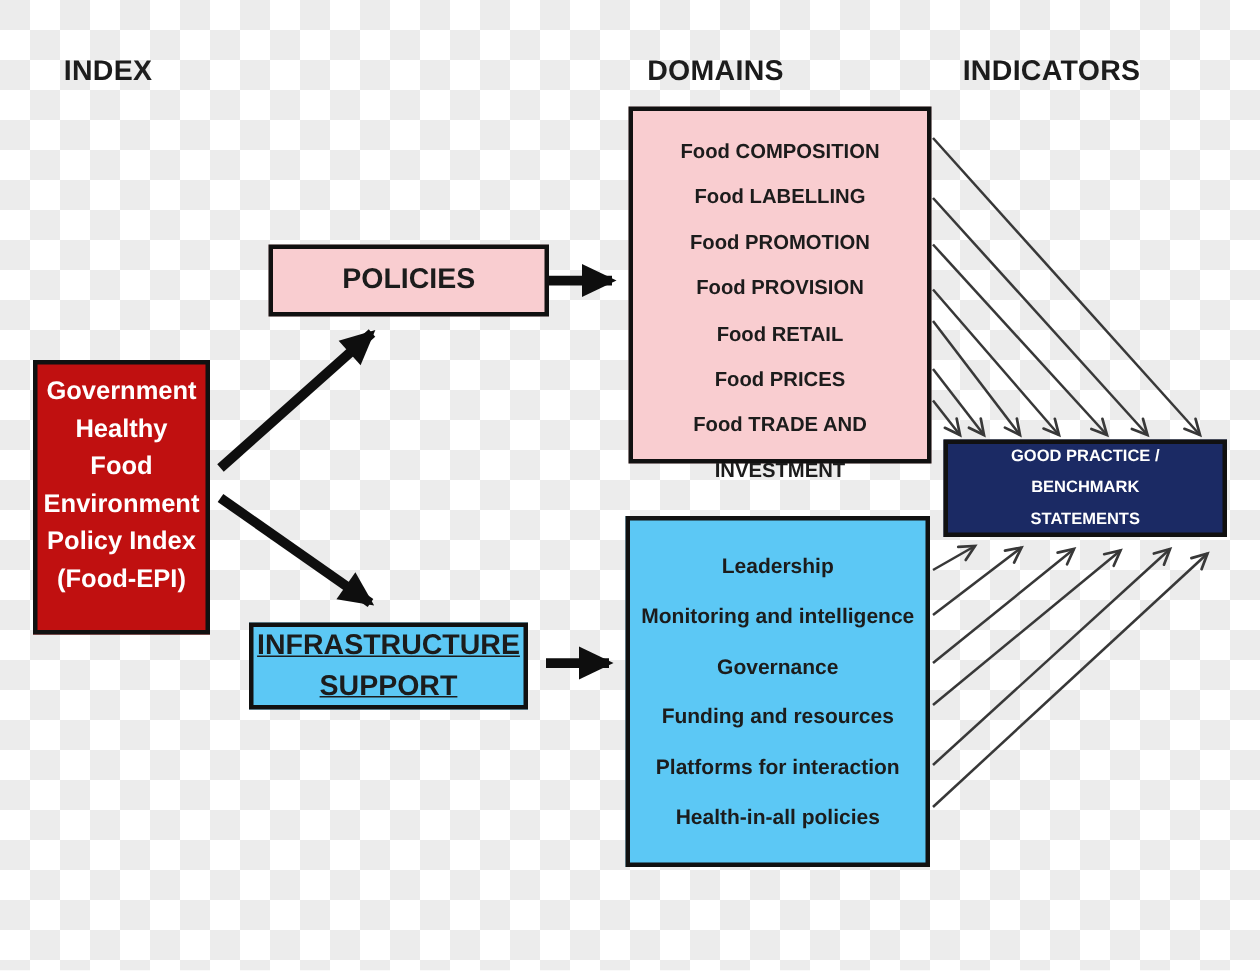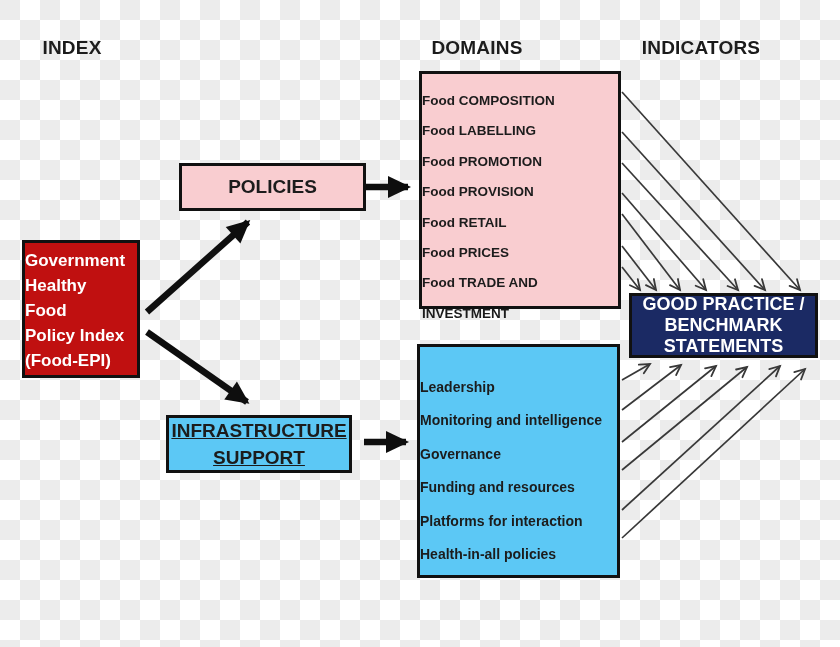--- a/index.html
+++ b/index.html
@@ -23,7 +23,7 @@
 
   .box{
     position:absolute;box-sizing:border-box;border:3px solid #111;
-    text-align:left;font-weight:bold;
+    text-align:center;font-weight:bold;
   }
   #index-box{
     left:22px;top:240px;width:118px;height:138px;

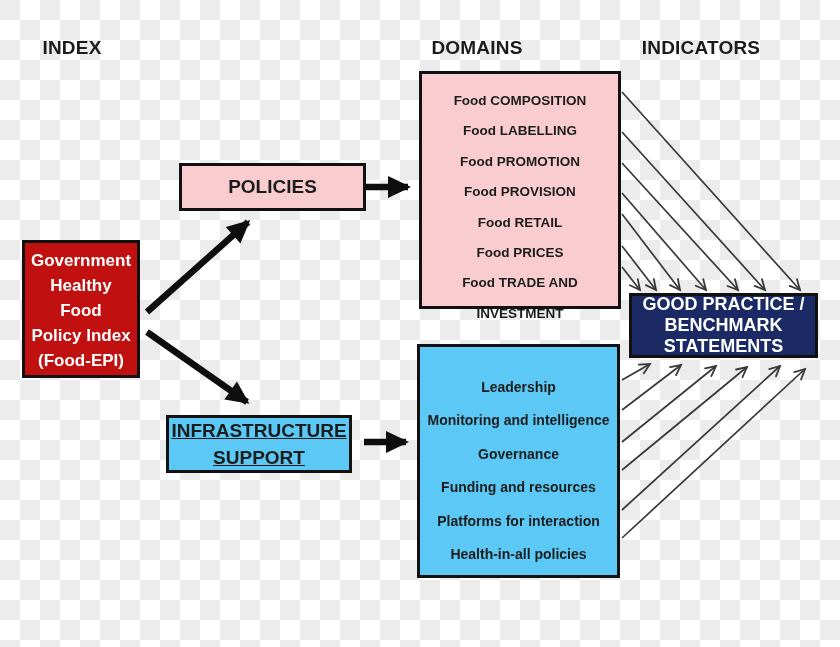--- a/index.html
+++ b/index.html
@@ -26,7 +26,7 @@
     text-align:center;font-weight:bold;
   }
   #index-box{
-    left:22px;top:240px;width:118px;height:138px;
+    left:22px;top:240px;width:118px;height:183px;
     background:var(--red,#c01010);color:#fff;
     font-size:17px;line-height:25px;padding-top:5px;
   }

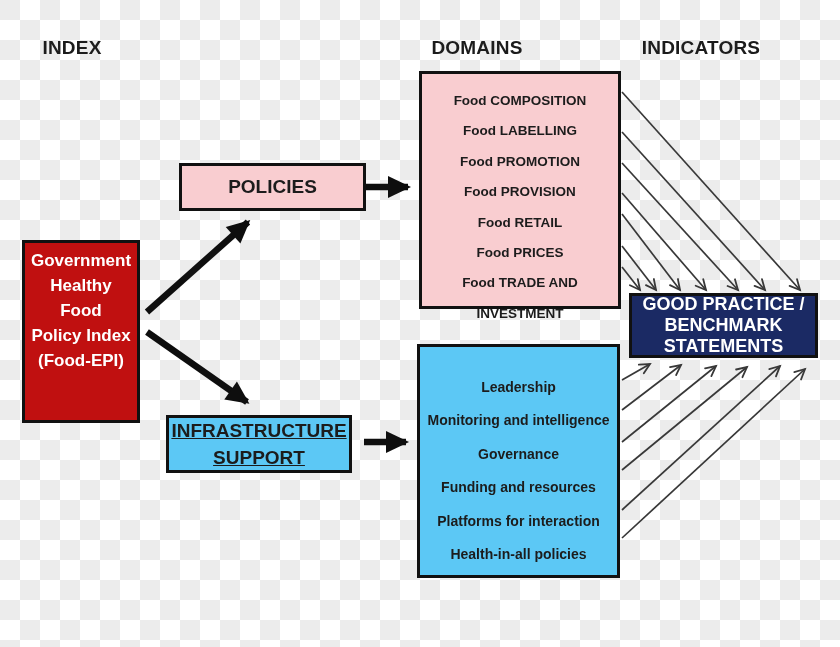--- a/index.html
+++ b/index.html
@@ -53,7 +53,7 @@
   #indicators-box{
     left:629px;top:293px;width:189px;height:65px;border-width:3px;
     background:var(--navy,#1b2a64);color:#fff;
-    font-size:18px;line-height:21px;
+    font-size:11px;line-height:21px;
     display:flex;flex-direction:column;align-items:center;justify-content:center;
   }
   #arrow-layer{

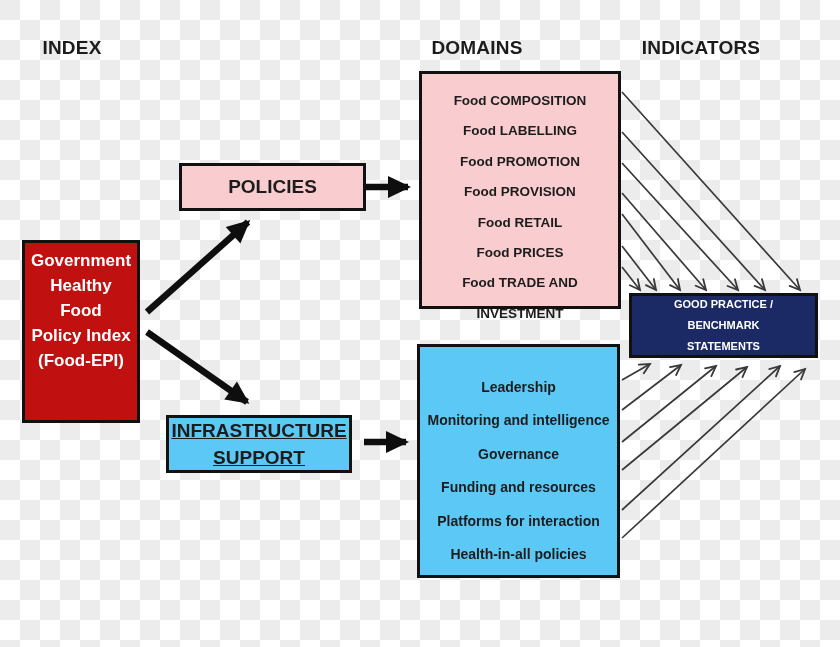--- a/index.html
+++ b/index.html
@@ -76,6 +76,7 @@
     <div>Government</div>
     <div>Healthy</div>
     <div>Food</div>
+    <div>Environment</div>
     <div>Policy Index</div>
     <div>(Food-EPI)</div>
   </div>

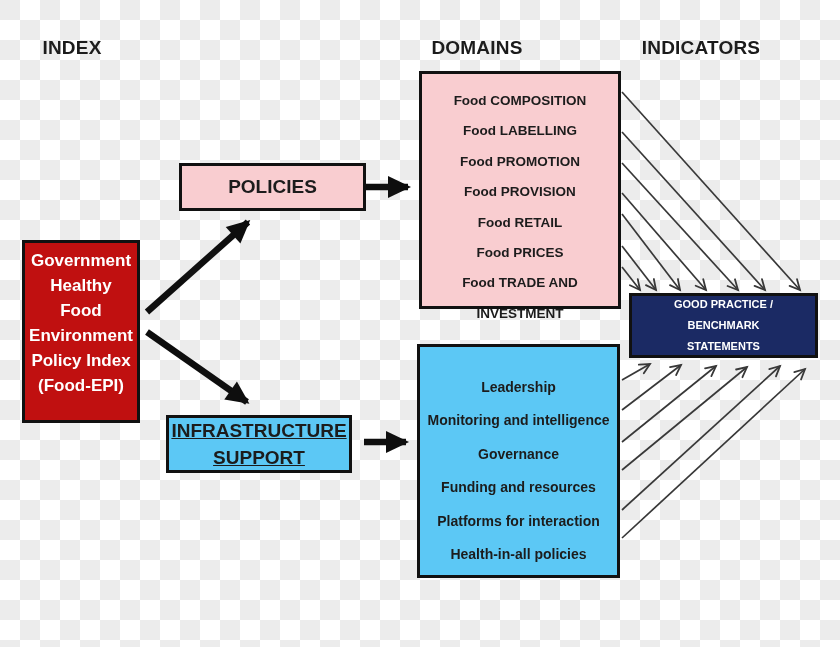--- a/index.html
+++ b/index.html
@@ -48,7 +48,7 @@
   #infra-domains{
     left:417px;top:344px;width:203px;height:234px;
     background:var(--sky,#5cc8f5);
-    font-size:14px;line-height:33.4px;padding-top:24px;
+    font-size:14px;line-height:33.4px;padding-top:14px;
   }
   #indicators-box{
     left:629px;top:293px;width:189px;height:65px;border-width:3px;

